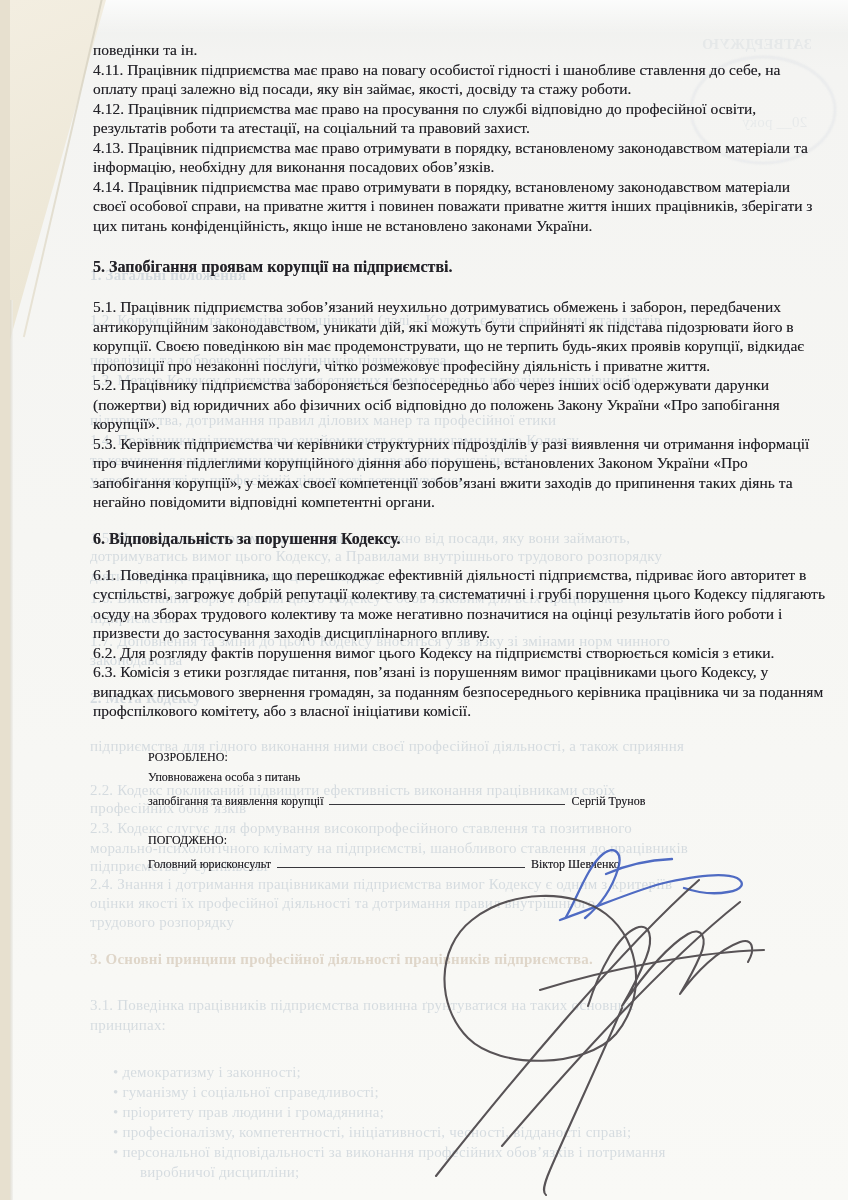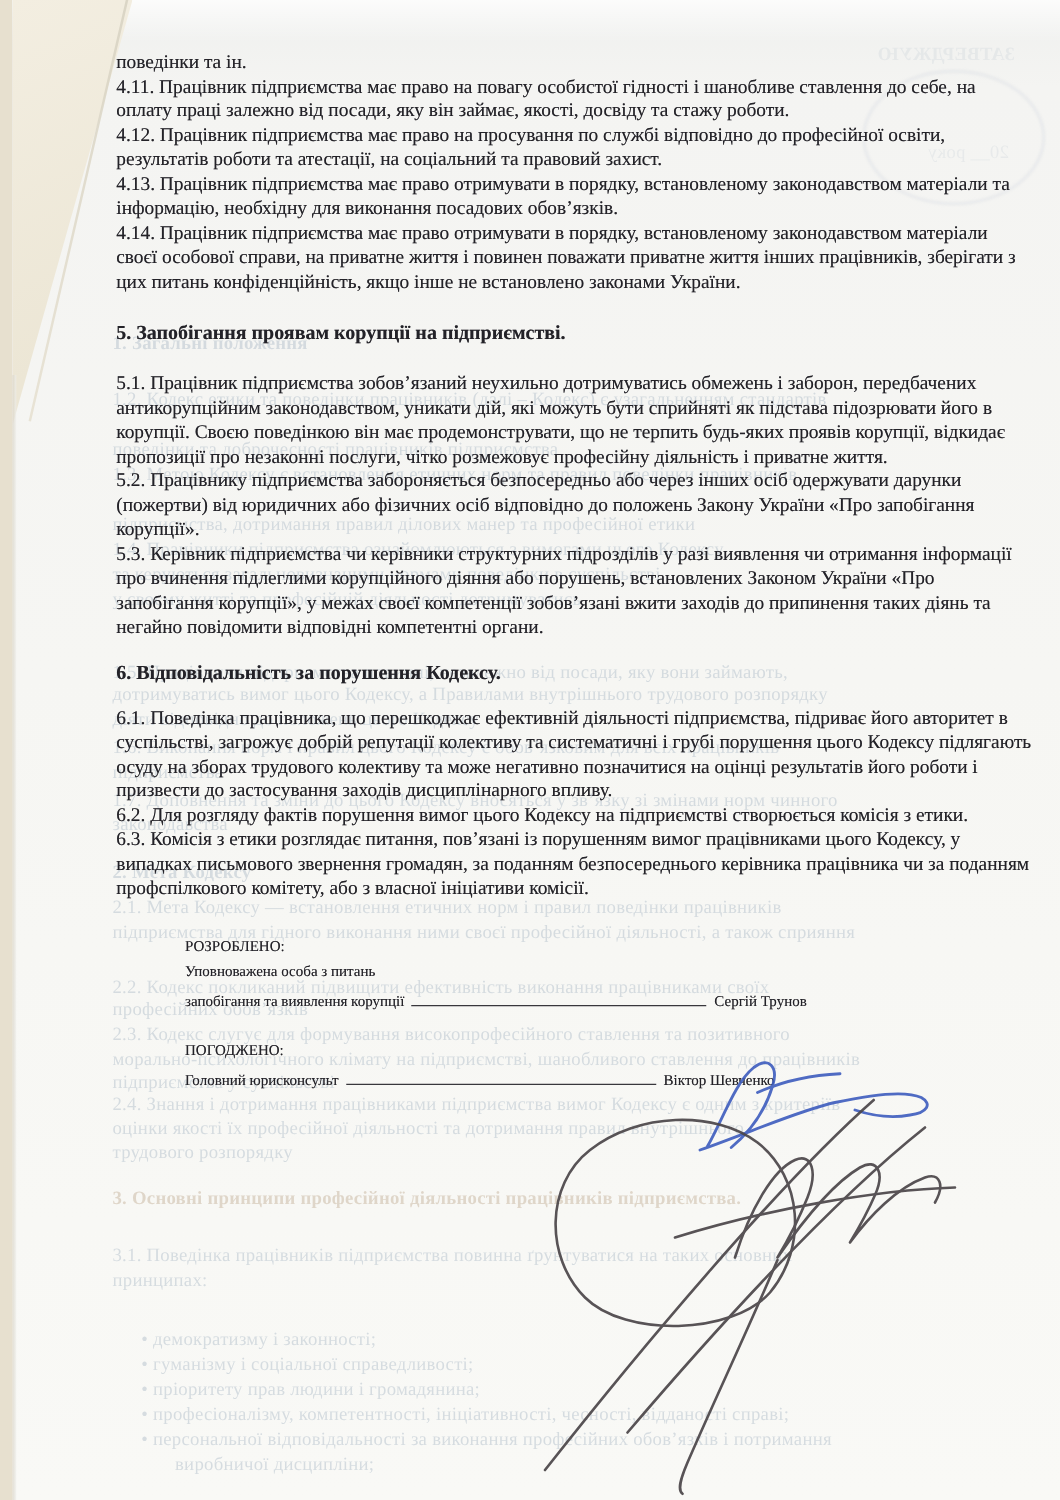--- a/index.html
+++ b/index.html
@@ -97,7 +97,6 @@
     <div class="ghost-line" style="left: 90px; top: 633px;">1.7. Доповнення та зміни до цього Кодексу вносяться у зв’язку зі змінами норм чинного</div>
     <div class="ghost-line" style="left: 90px; top: 652px;">законодавства</div>
     <div class="ghost-line bold" style="left: 90px; top: 690px;">2. Мета Кодексу</div>
-    <div class="ghost-line" style="left: 90px; top: 718px;">2.1. Мета Кодексу — встановлення етичних норм і правил поведінки працівників</div>
     <div class="ghost-line" style="left: 90px; top: 738px;">підприємства для гідного виконання ними своєї професійної діяльності, а також сприяння</div>
     <div class="ghost-line" style="left: 90px; top: 782px;">2.2. Кодекс покликаний підвищити ефективність виконання працівниками своїх</div>
     <div class="ghost-line" style="left: 90px; top: 800px;">професійних обов’язків</div>

